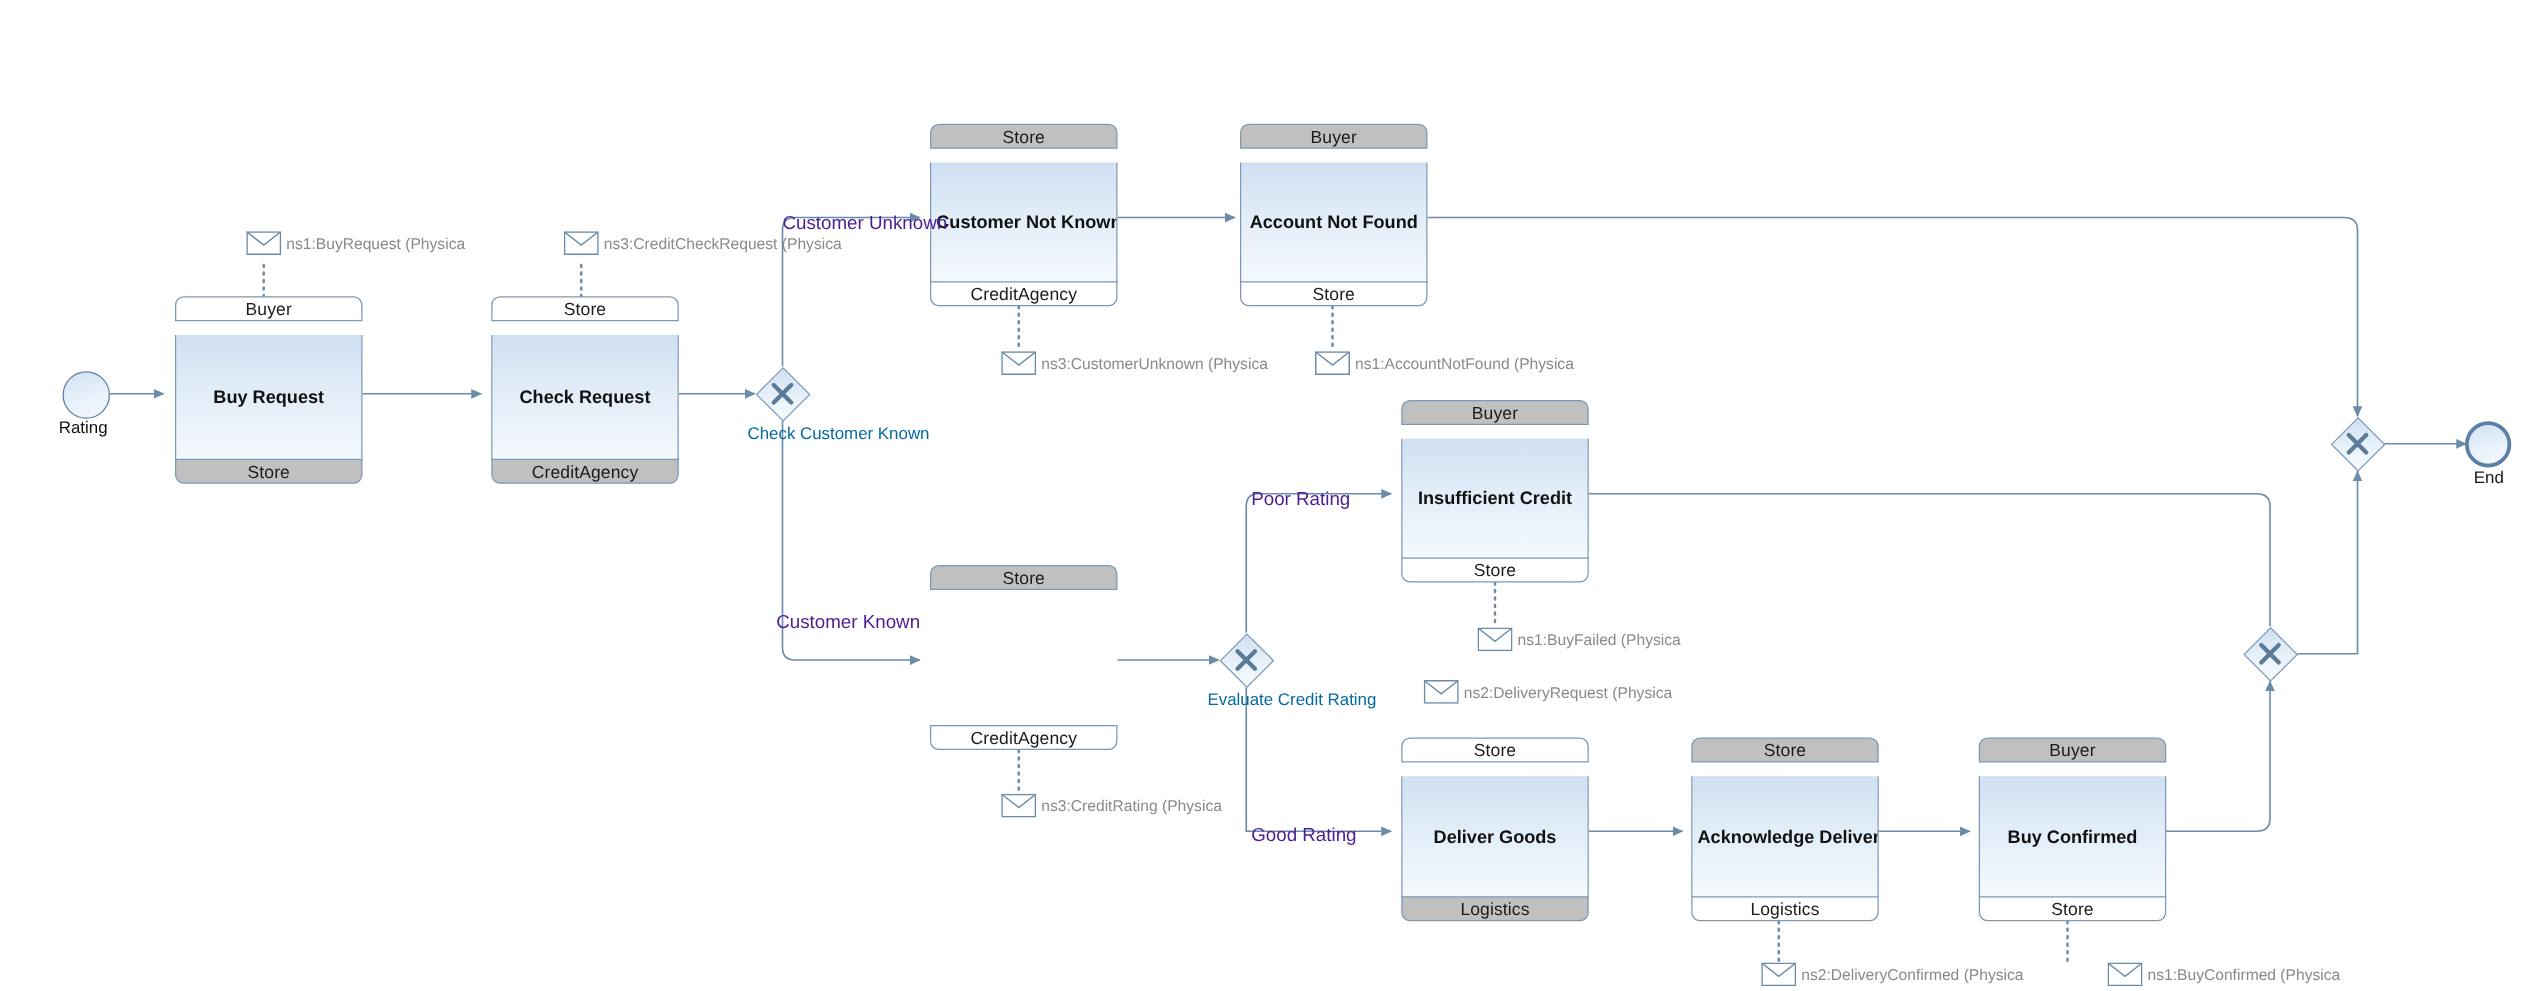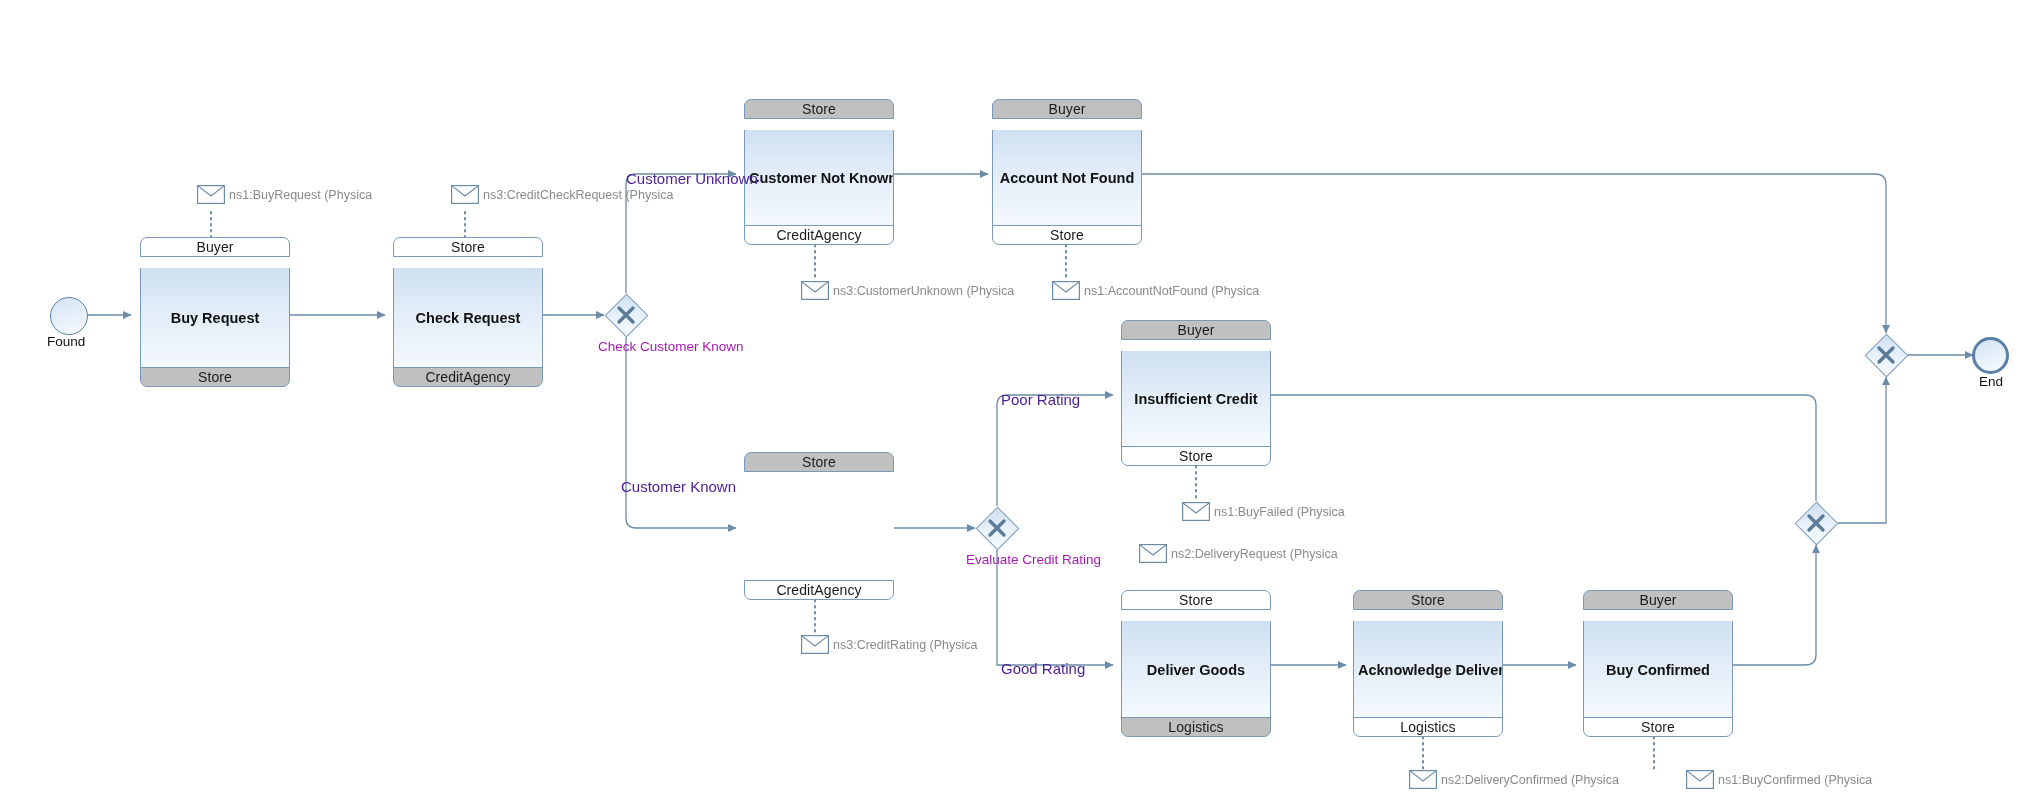--- a/index.html
+++ b/index.html
@@ -112,7 +112,7 @@
   </svg>
 
   <div class="event start" style="left:50px;top:297px;width:38px;height:38px;"></div>
-  <div class="ev-label" style="left:47px;top:334px;">Found</div>
+  <div class="ev-label" style="left:47px;top:334px;">Rating</div>
 
   <div class="event end" style="left:1972px;top:337px;width:37px;height:37px;"></div>
   <div class="ev-label" style="left:1979px;top:374px;">End</div>

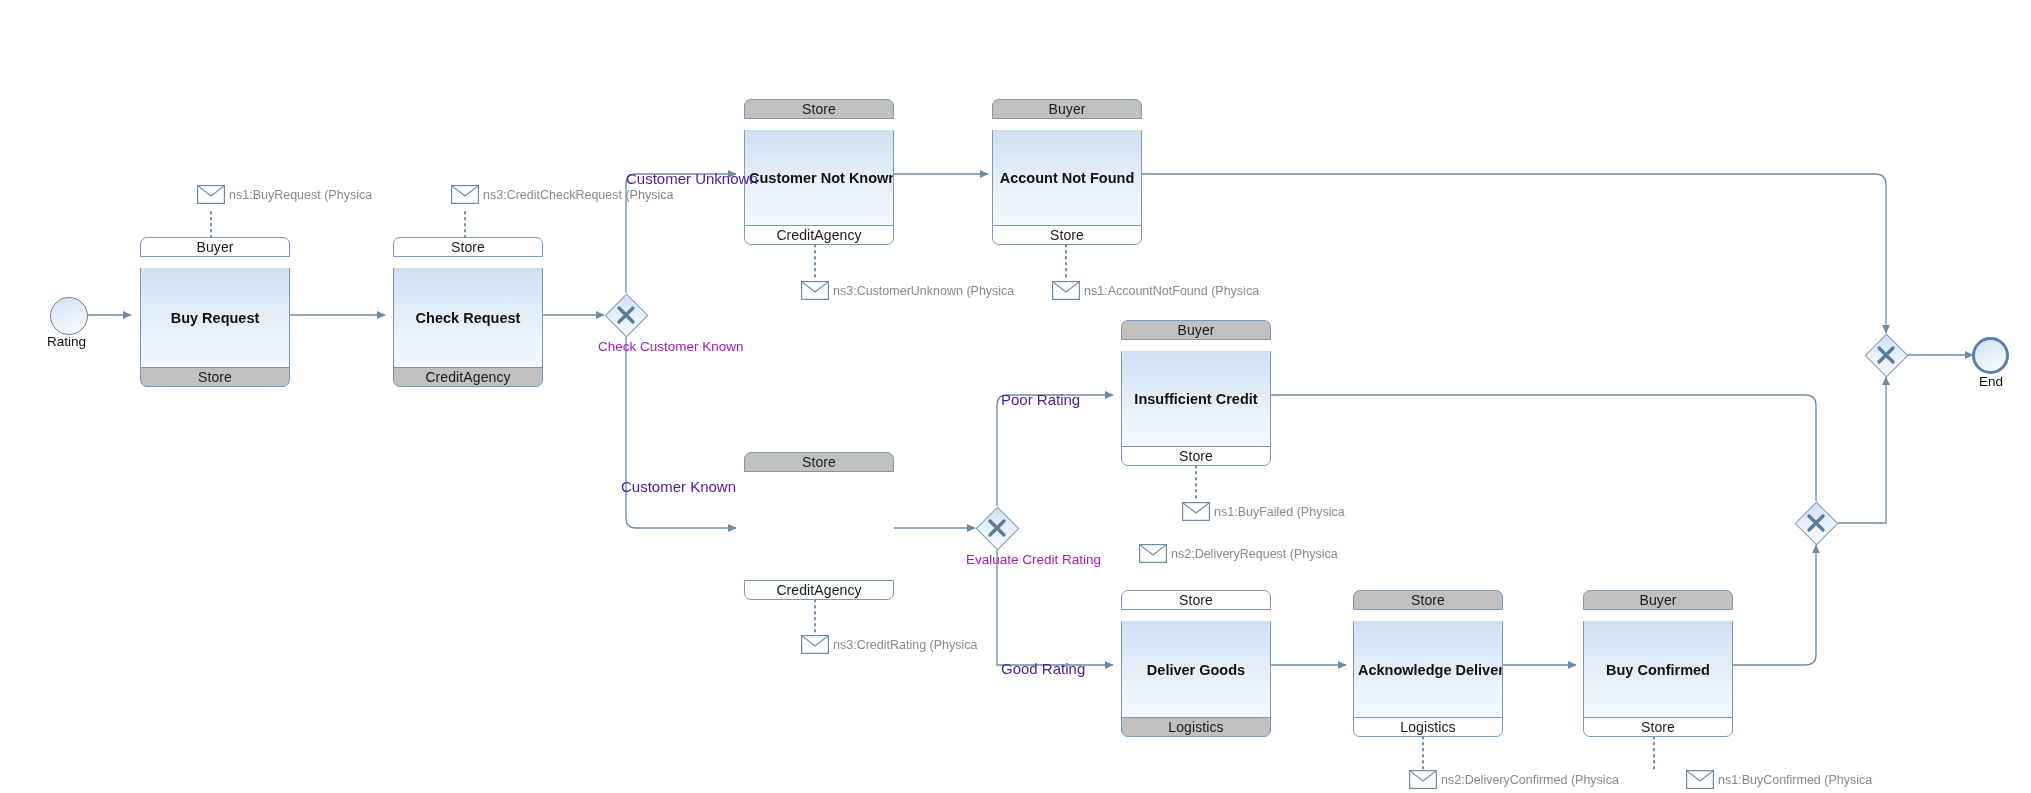--- a/index.html
+++ b/index.html
@@ -44,7 +44,7 @@
     transform:rotate(45deg);box-sizing:border-box;border:1px solid #7a99b8;
     background:linear-gradient(135deg,#cfe0f2 0%,#e6f0f9 50%,#f8fbfe 100%);}
   .gw .x{position:absolute;left:0;top:0;width:44px;height:44px;}
-  .gw-label{position:absolute;font-size:13.5px;color:#a21caf;white-space:nowrap;text-align:center;}
+  .gw-label{position:absolute;font-size:13.5px;color:#0369a1;white-space:nowrap;text-align:center;}
 
   
   .msg{position:absolute;display:flex;align-items:center;gap:4px;white-space:nowrap;}

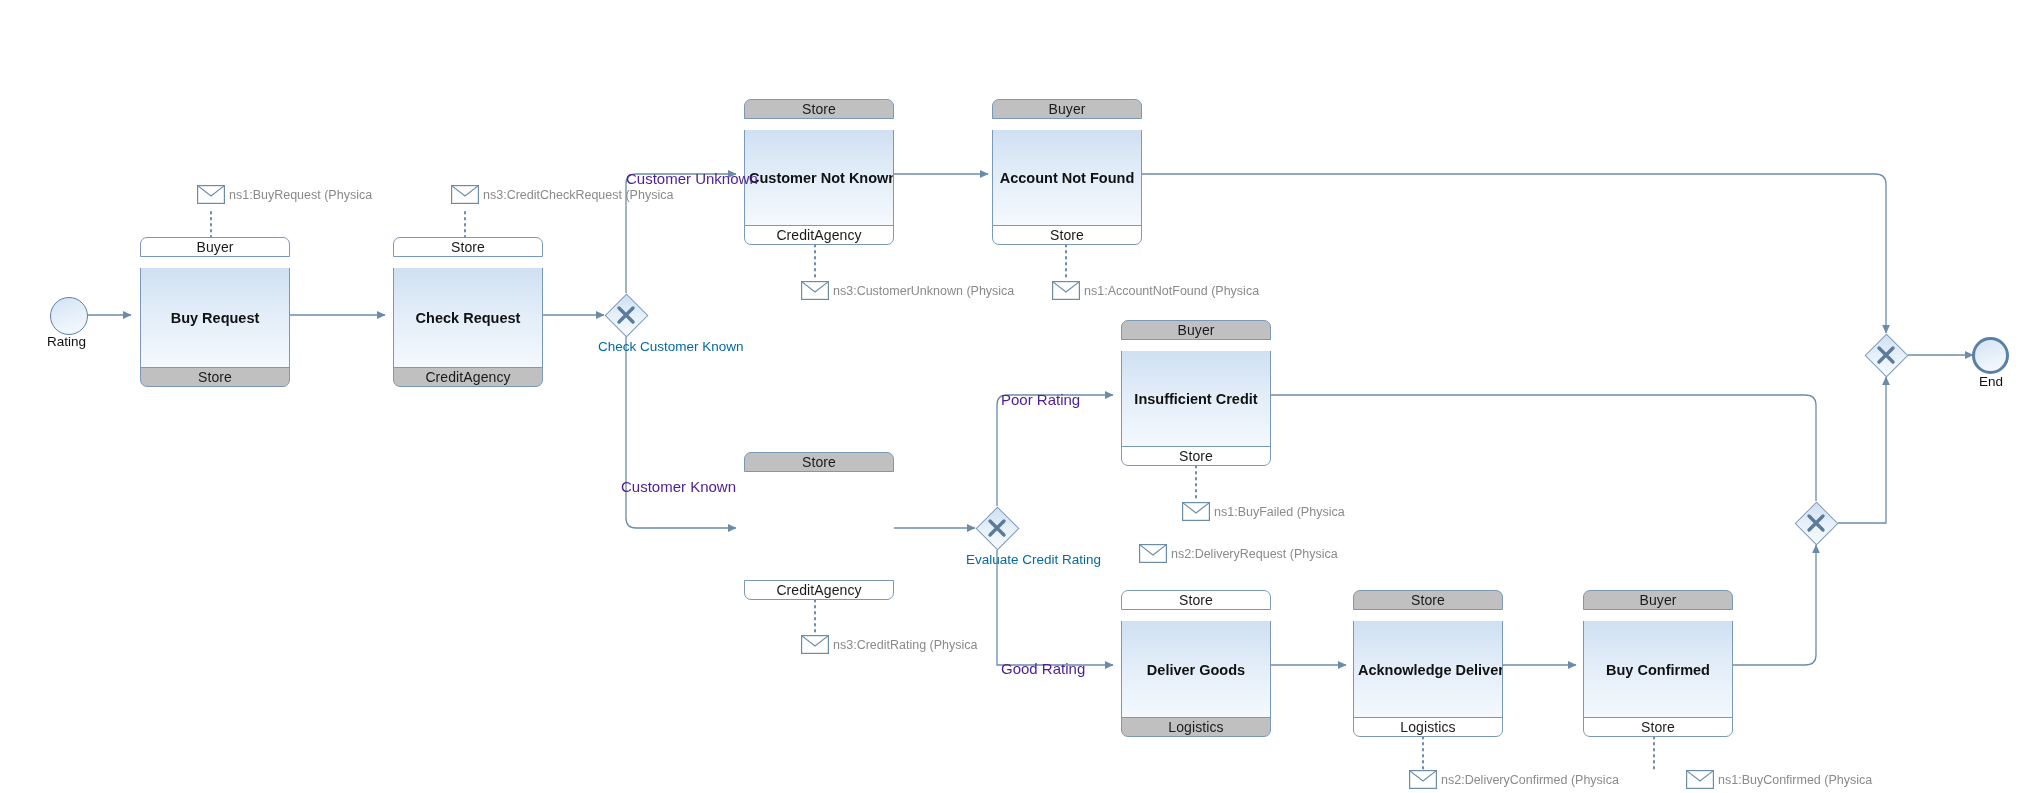--- a/index.html
+++ b/index.html
@@ -289,7 +289,7 @@
   </div>
 
   <div class="edge-label" style="left:626px;top:170px;">Customer Unknown</div>
-  <div class="edge-label" style="left:621px;top:478px;">Customer Known</div>
+  <div class="edge-label" style="left:621px;top:489px;">Customer Known</div>
   <div class="edge-label" style="left:1001px;top:391px;">Poor Rating</div>
   <div class="edge-label" style="left:1001px;top:660px;">Good Rating</div>
 

